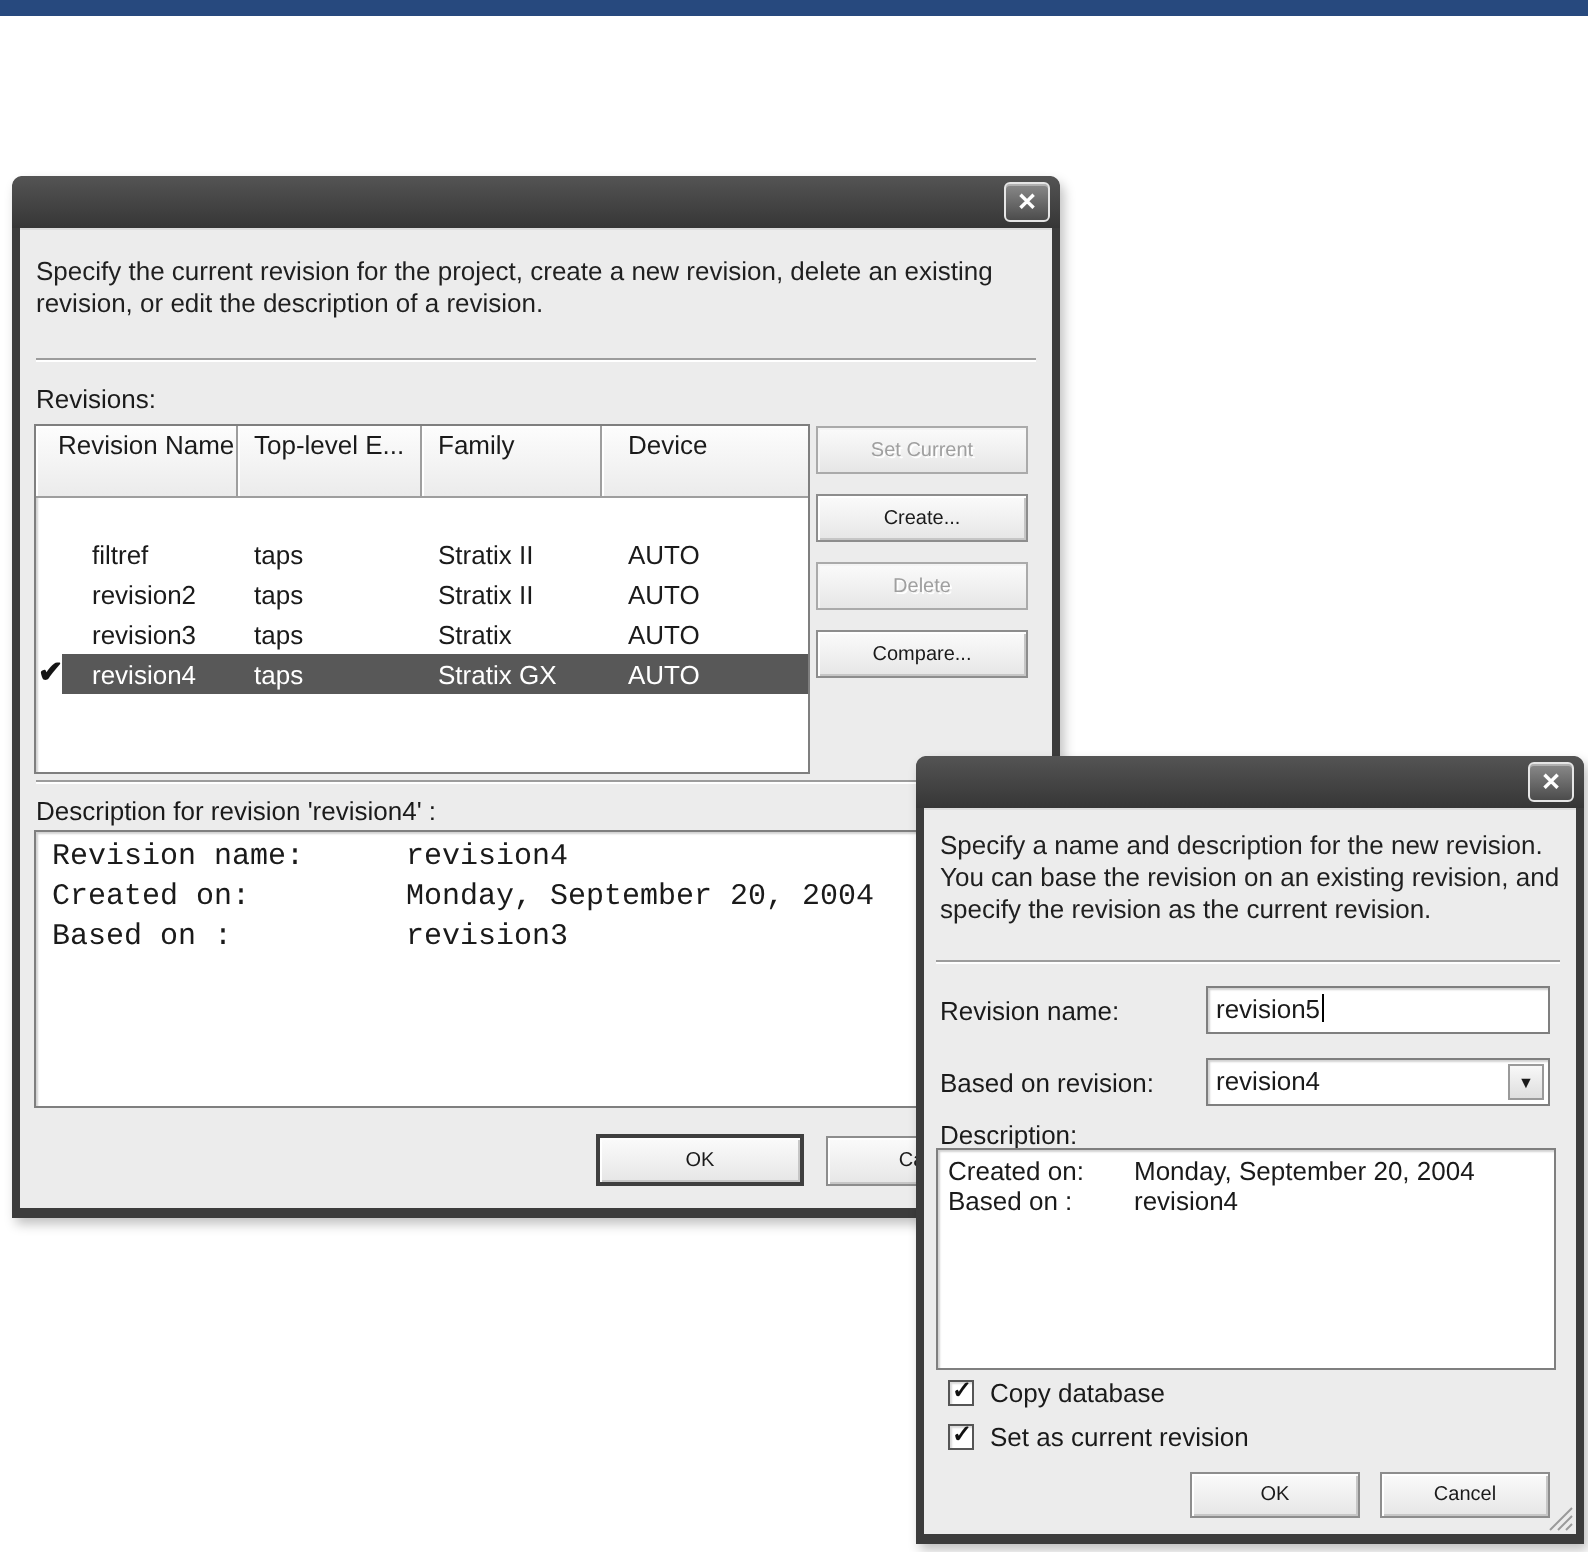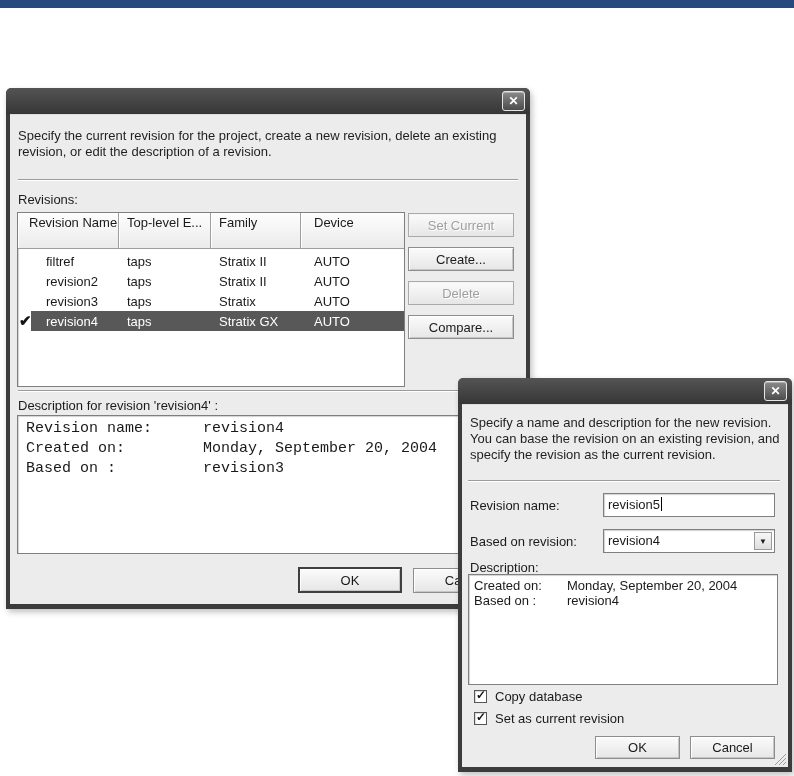--- a/index.html
+++ b/index.html
@@ -32,7 +32,7 @@
   
   .btn { position:absolute; background:linear-gradient(#fbfbfb,#e6e6e6);
          border:1px solid #8d8d8d; box-shadow:inset 1px 1px 0 #ffffff, inset -1px -1px 0 #c6c6c6;
-         text-align:center; font-size:13px; color:#1a1a1a; cursor:default;
+         text-align:center; font-size:10px; color:#1a1a1a; cursor:default;
          display:flex; align-items:center; justify-content:center; }
   .btn.disabled { color:#9f9f9f; text-shadow:1px 1px 0 #ffffff; border-color:#aaaaaa;
                   box-shadow:inset 1px 1px 0 #f4f4f4; }

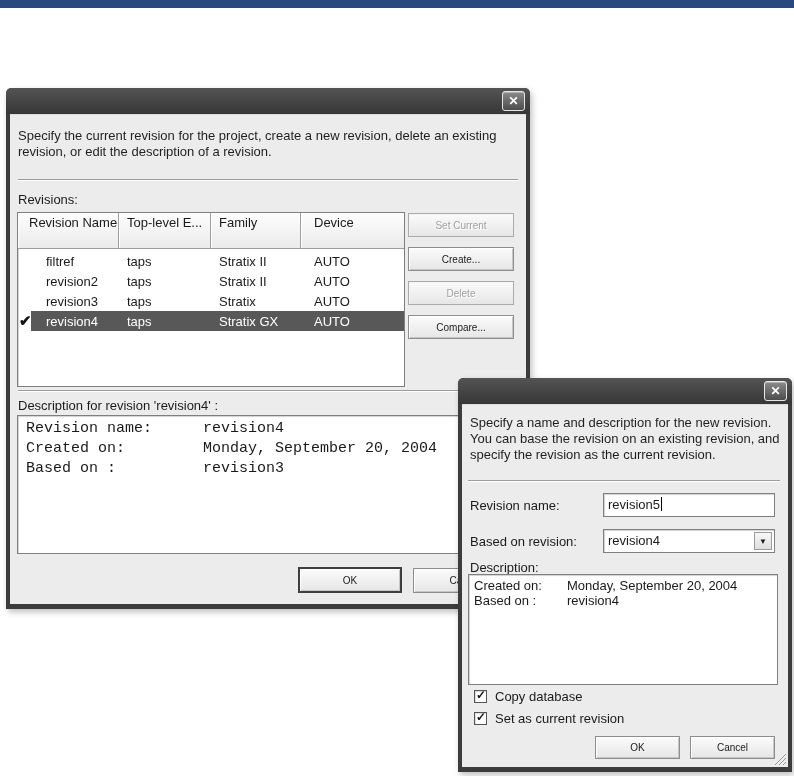--- a/index.html
+++ b/index.html
@@ -50,7 +50,7 @@
            padding:2px 4px 0 8px; white-space:nowrap; overflow:hidden; font-size:13px; }
   .hc1 { width:101px; padding-left:11px; } .hc2 { width:92px; } .hc3 { width:90px; }
   .hc4 { flex:1; padding-left:13px; border-right:none; }
-  .lvrows { padding-top:2px; }
+  .lvrows { padding-top:18px; }
   .lvrow { position:relative; display:flex; height:20px; align-items:center; }
   .c { white-space:nowrap; overflow:hidden; position:relative; z-index:1; }
   .c1 { width:101px; padding-left:28px; } .c2 { width:92px; padding-left:8px; }

